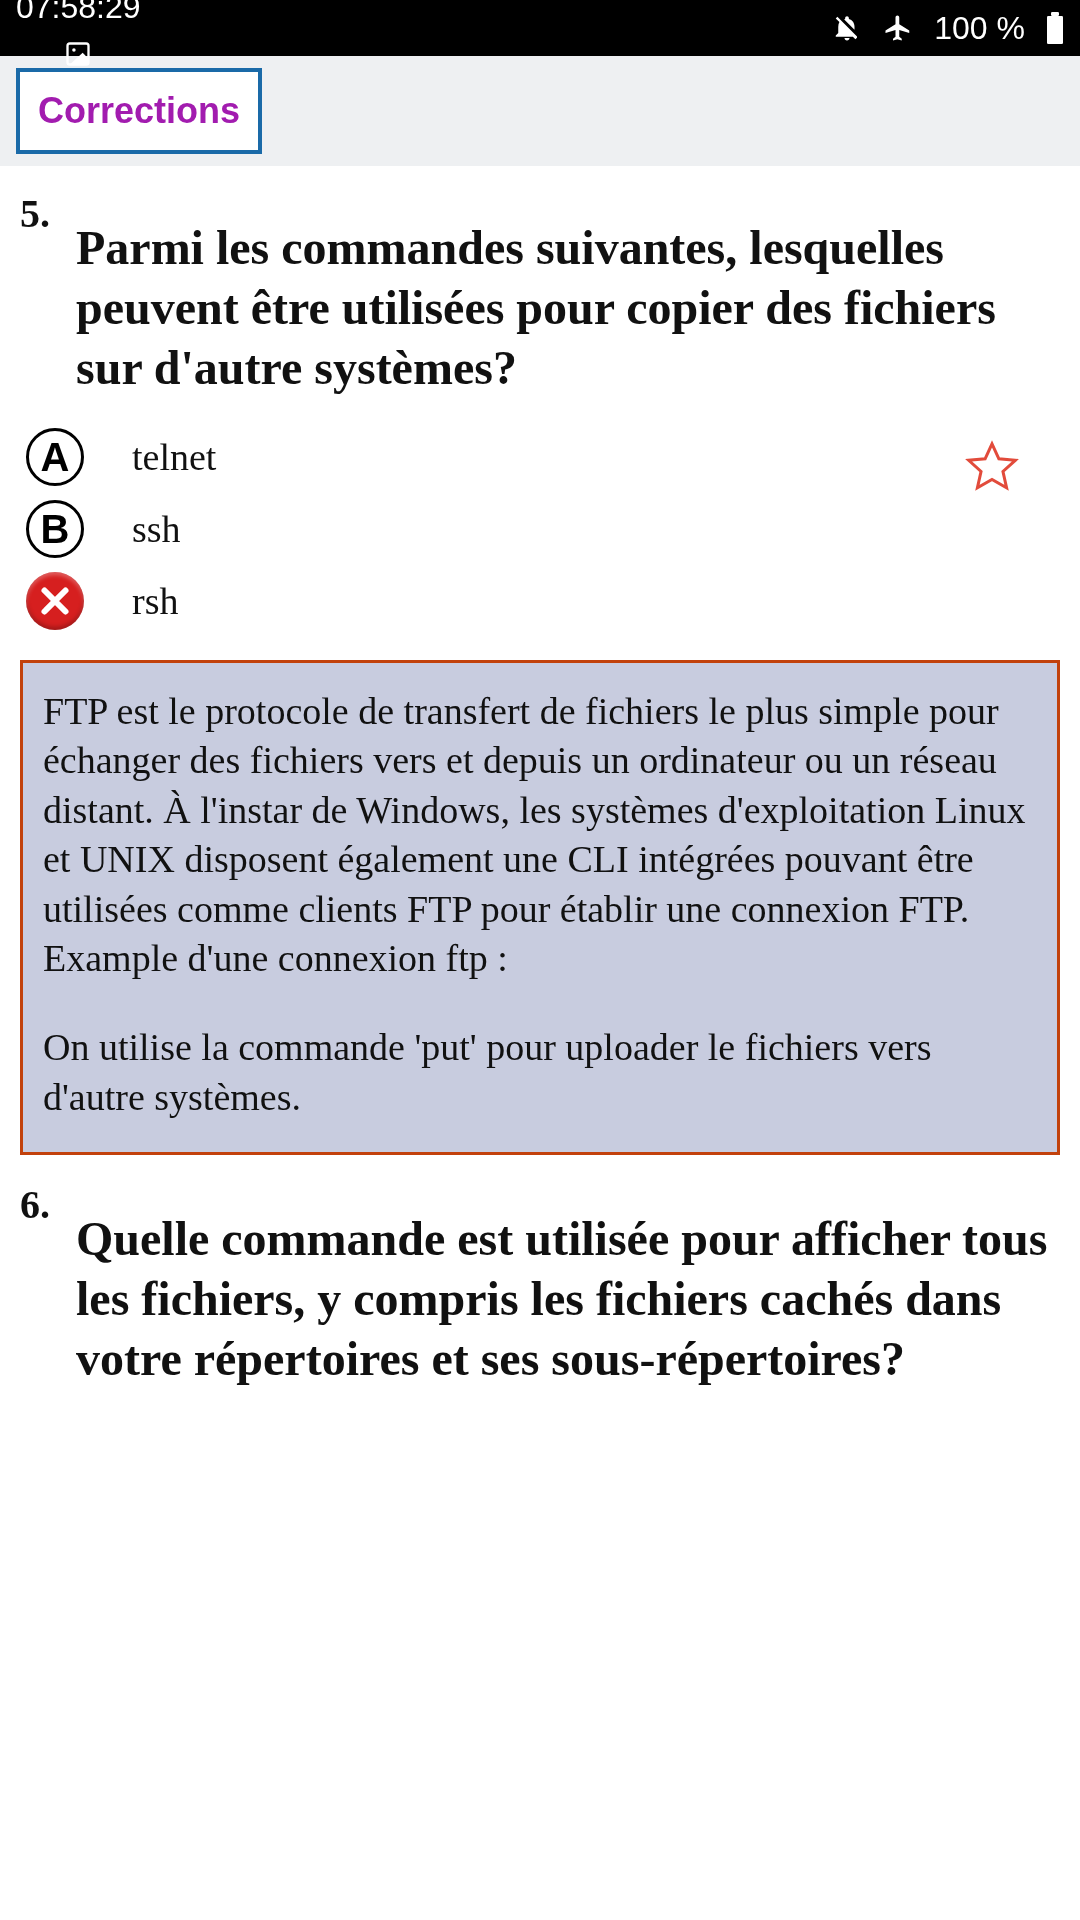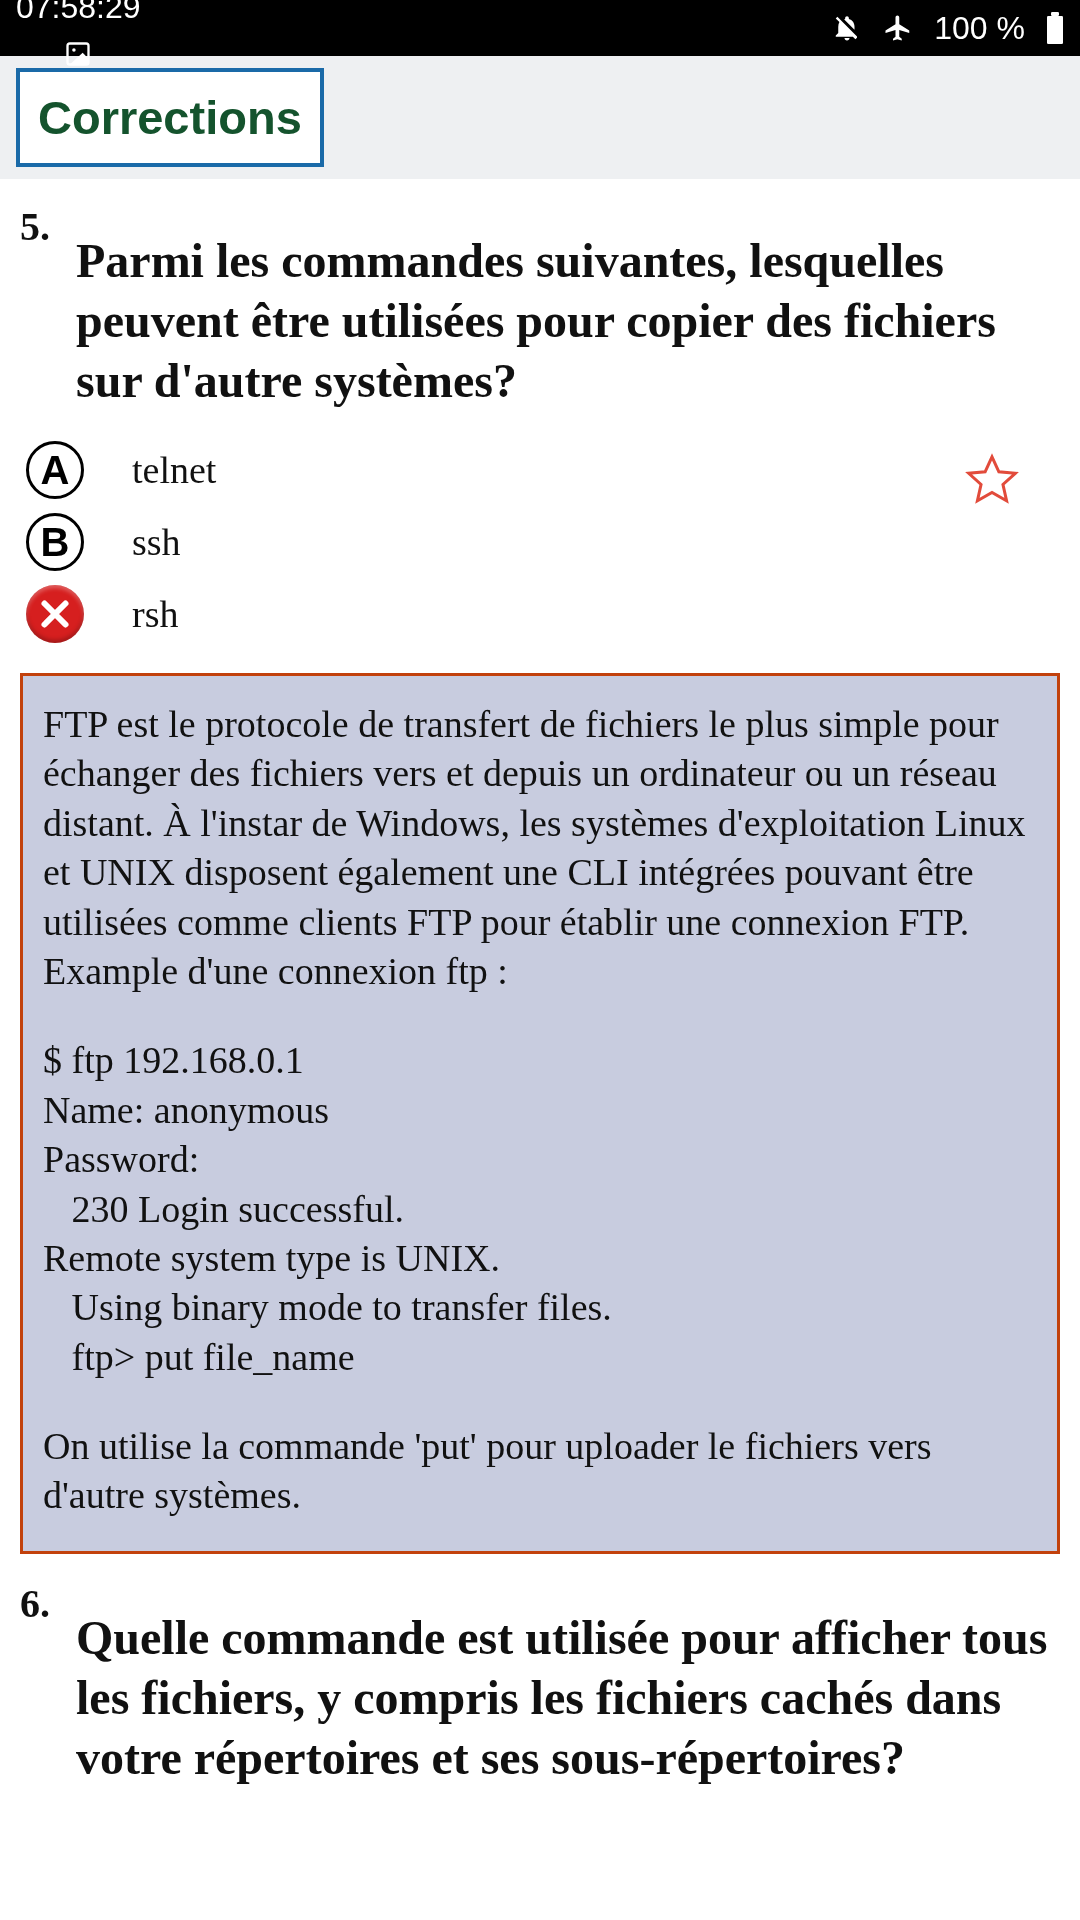--- a/index.html
+++ b/index.html
@@ -12,7 +12,7 @@
   
   .app-header { background: #eef0f2; padding: 12px 16px; display: flex; align-items: center; gap: 12px; min-height: 110px; }
   .app-title { flex: 1; font-size: 36px; color: #333; text-align: center; font-family: Arial, sans-serif; line-height: 1.3; }
-  .corrections-btn { border: 4px solid #1a6aa8; color: #14532d; background: #fff; font-size: 47px; font-weight: bold; padding: 18px 18px; font-family: Arial, sans-serif; }
+  .corrections-btn { border: 4px solid #1a6aa8; color: #a21caf; background: #fff; font-size: 36px; font-weight: bold; padding: 18px 18px; font-family: Arial, sans-serif; }
   
   .content { padding: 24px 20px; }
   

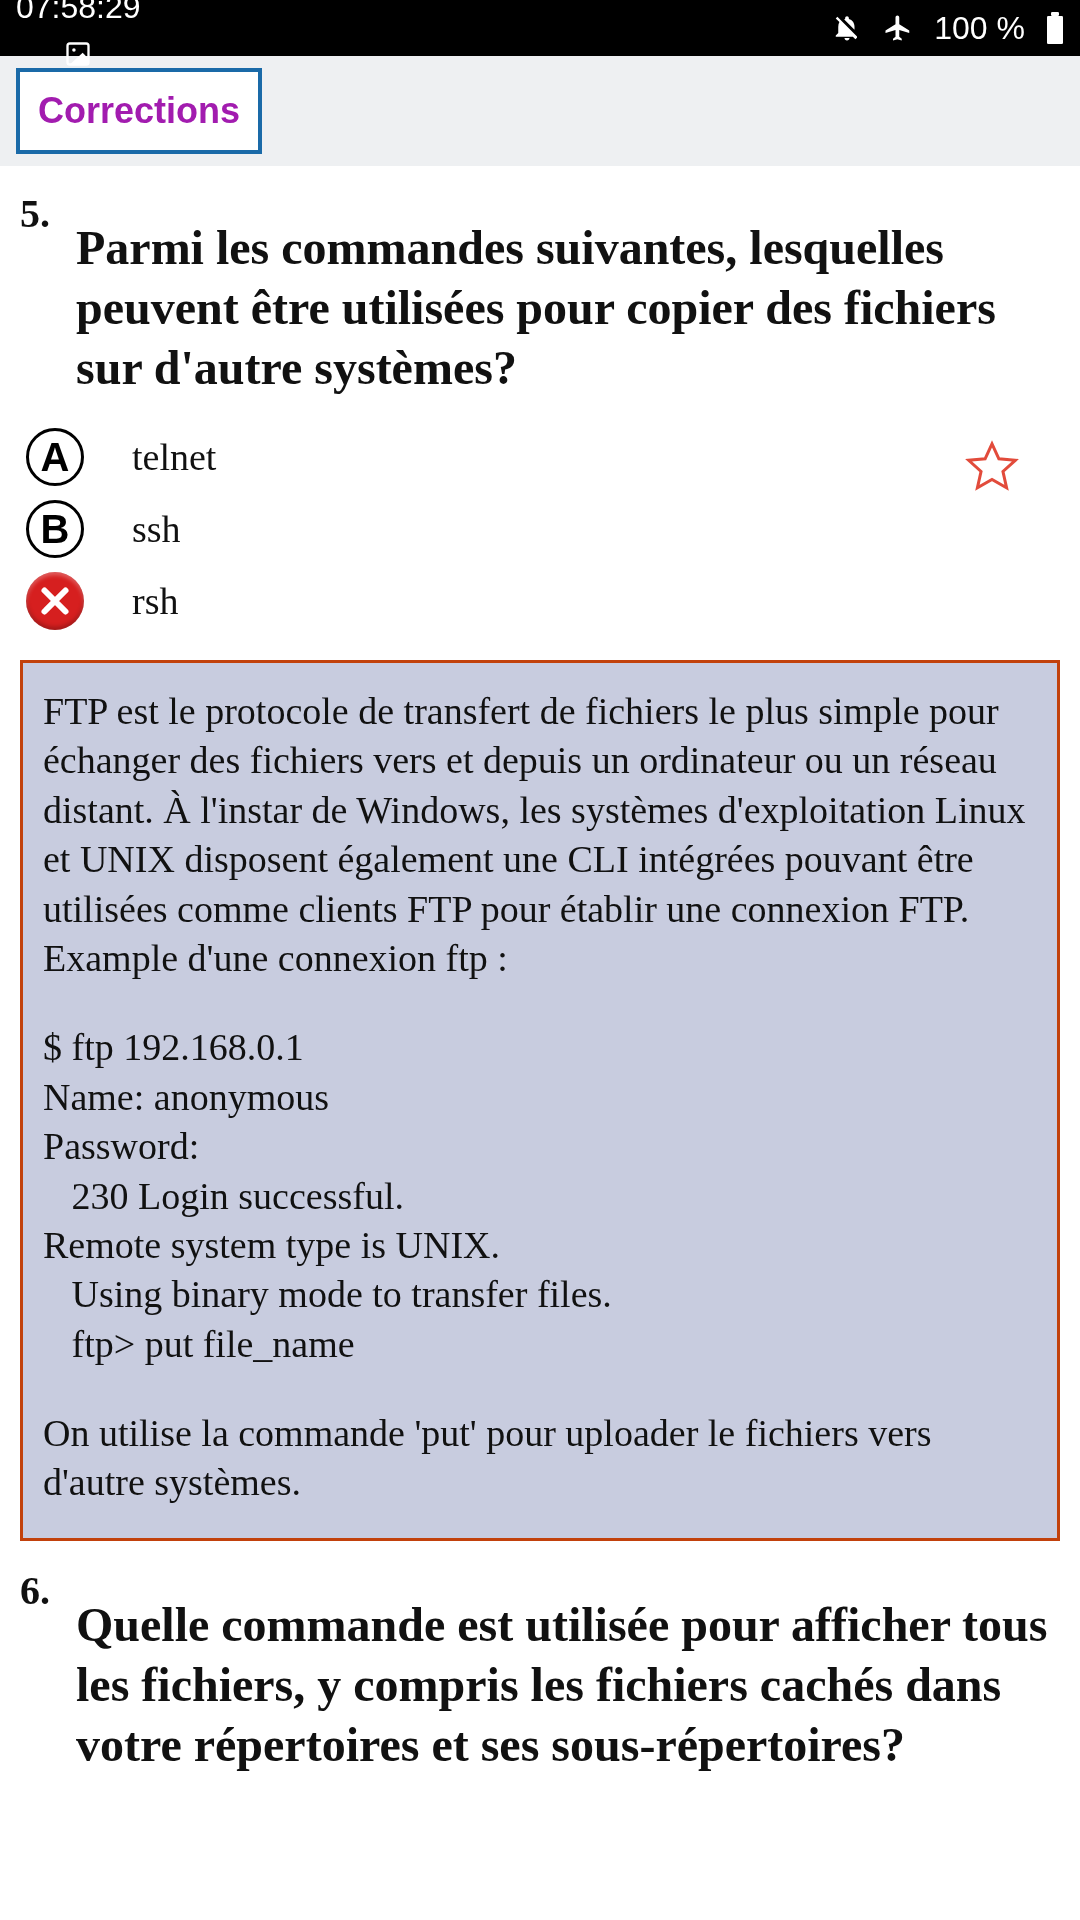--- a/index.html
+++ b/index.html
@@ -114,13 +114,6 @@
 
   <div class="explanation-box">
     <div class="para">FTP est le protocole de transfert de fichiers le plus simple pour échanger des fichiers vers et depuis un ordinateur ou un réseau distant. À l'instar de Windows, les systèmes d'exploitation Linux et UNIX disposent également une CLI intégrées pouvant être utilisées comme clients FTP pour établir une connexion FTP. Example d'une connexion ftp :</div>
-    <div class="terminal">$ ftp 192.168.0.1
-Name: anonymous
-Password:
-   230 Login successful.
-Remote system type is UNIX.
-   Using binary mode to transfer files.
-   ftp&gt; put file_name</div>
     <div>On utilise la commande 'put' pour uploader le fichiers vers d'autre systèmes.</div>
   </div>
 

